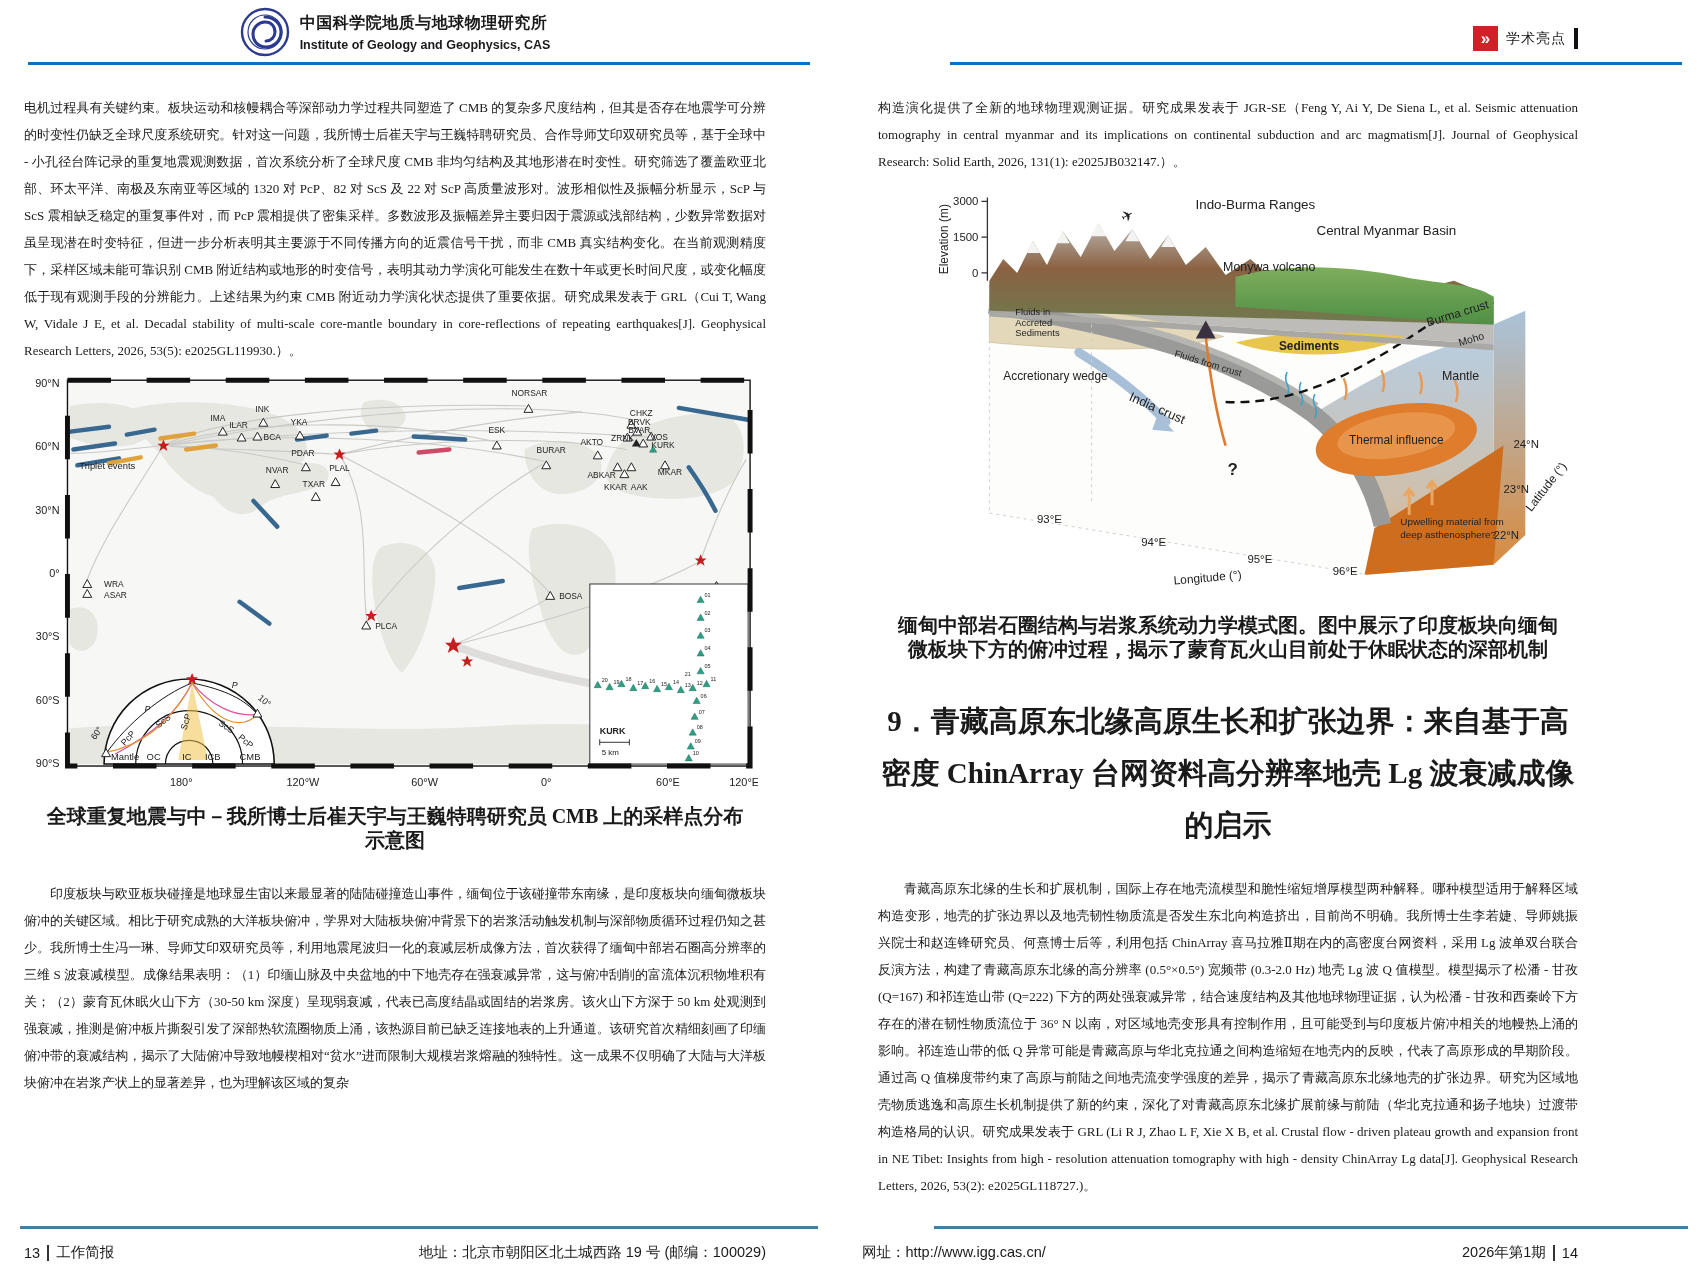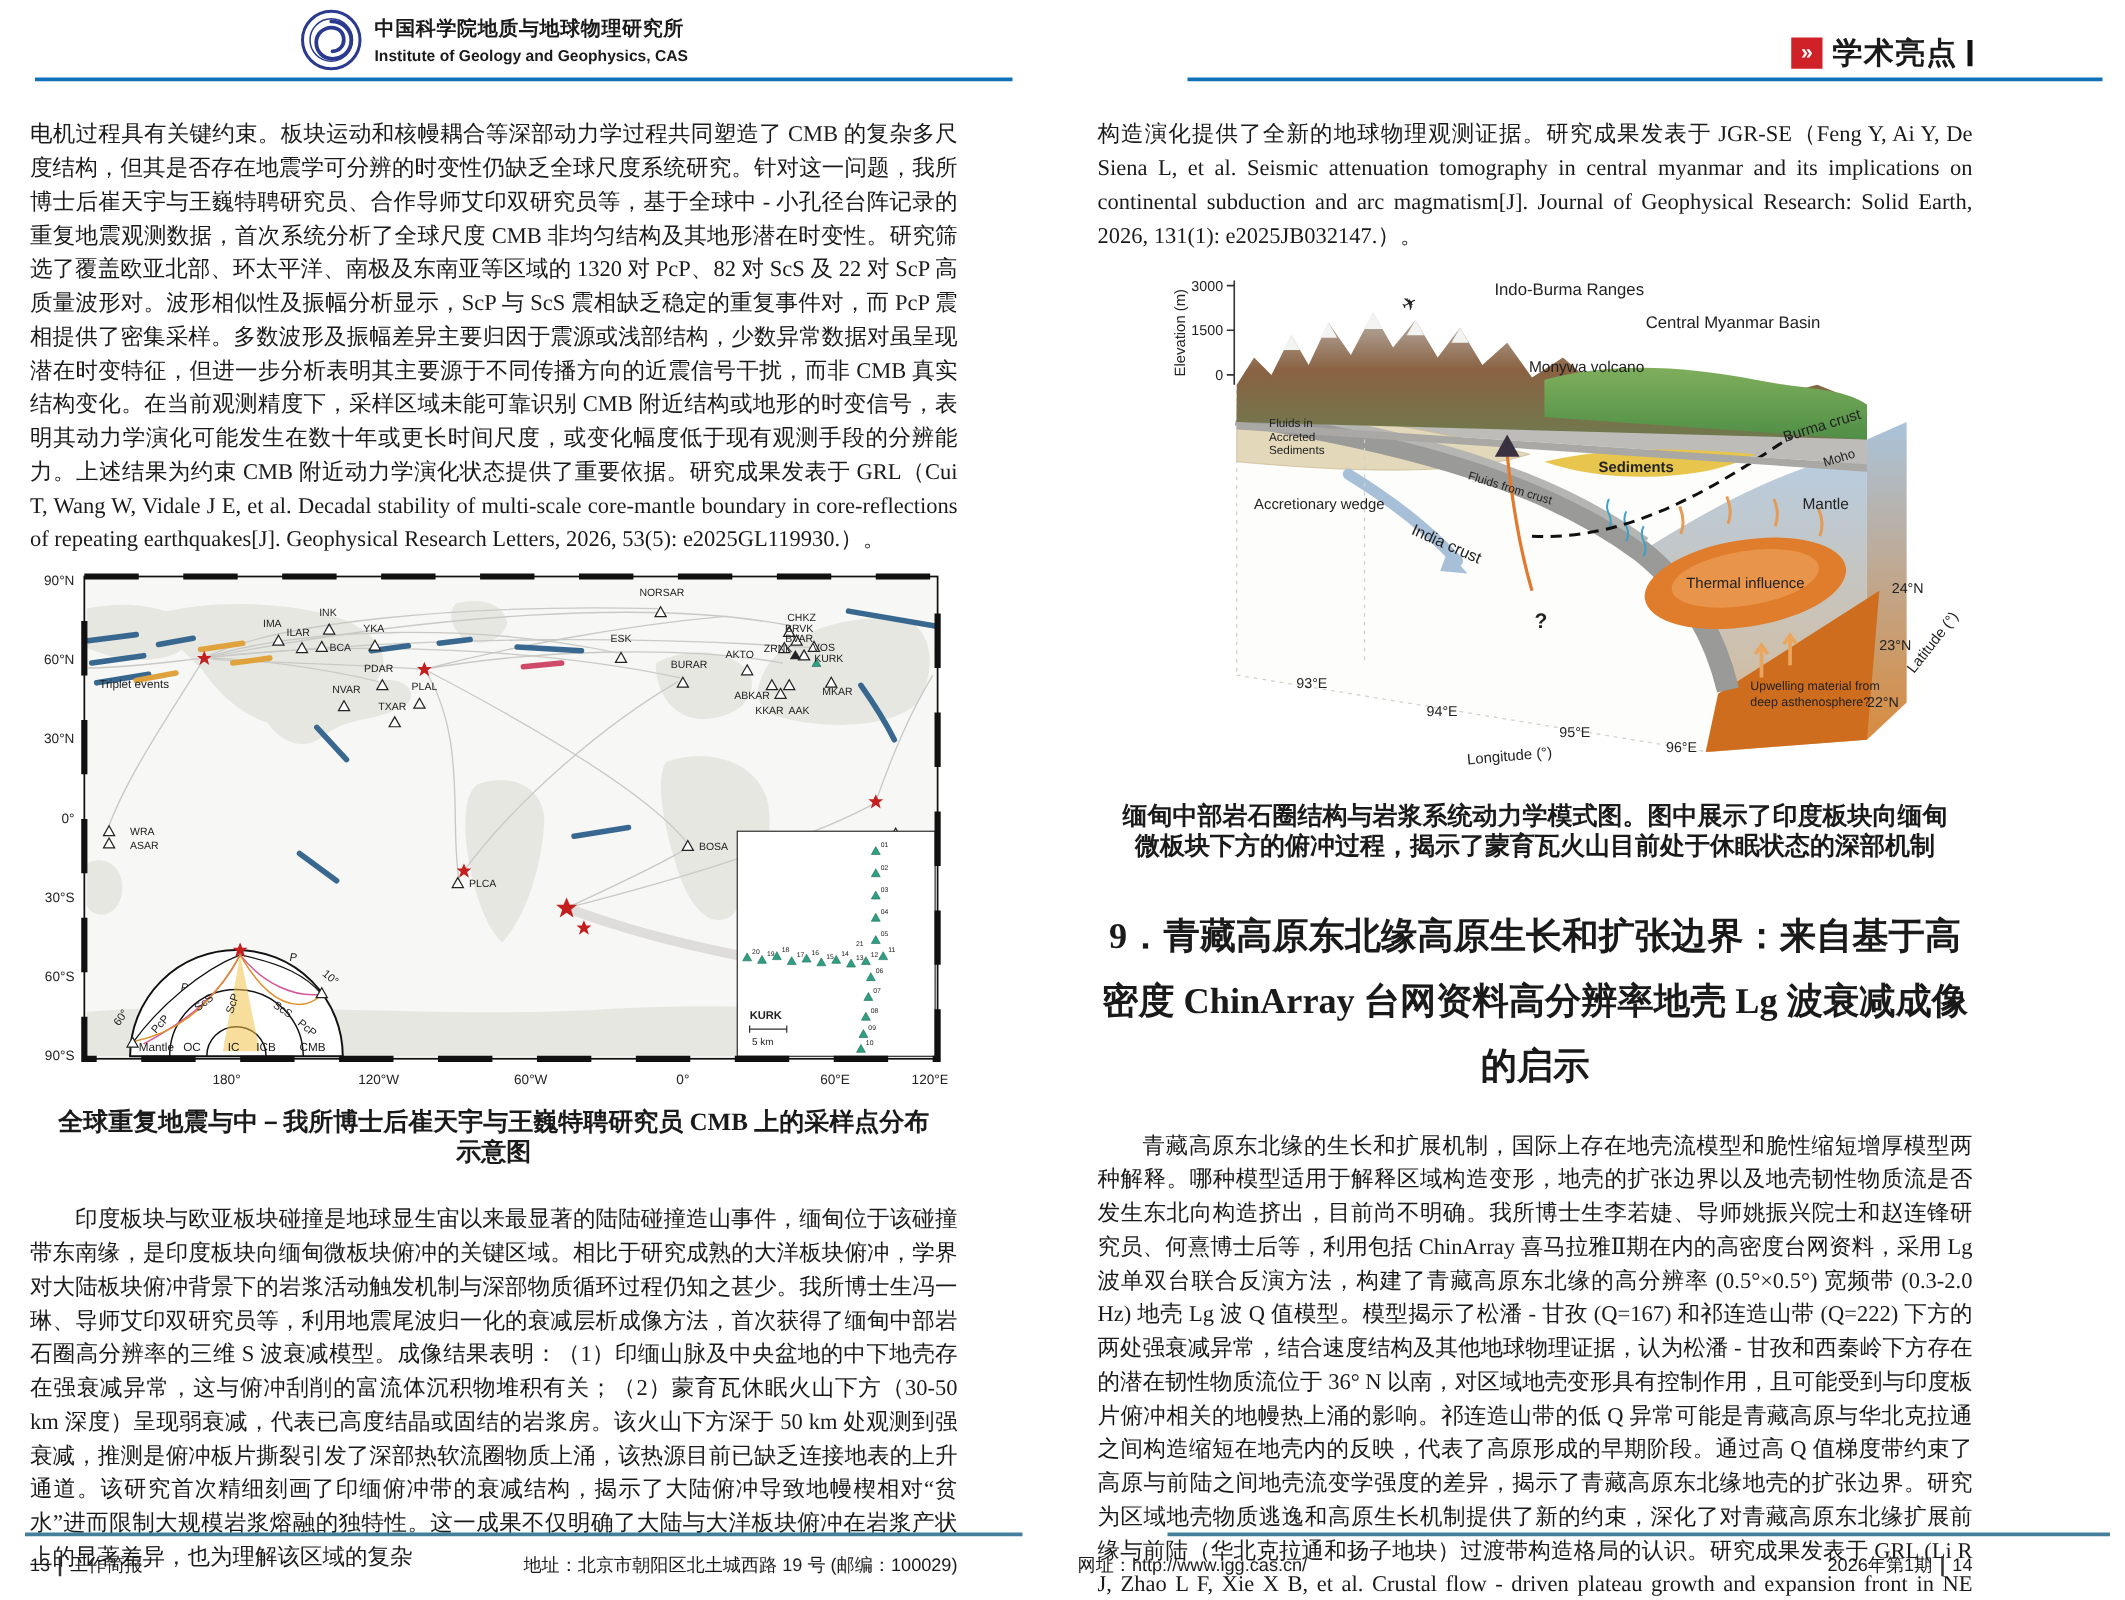--- a/index.html
+++ b/index.html
@@ -19,7 +19,7 @@
              font-family:"Liberation Sans",sans-serif;}
   .badge-ico{width:25px;height:25px;background:#cf2128;color:#fff;font-weight:bold;font-size:17px;
              display:flex;align-items:center;justify-content:center;}
-  .badge-lbl{font-size:24px;font-weight:bold;letter-spacing:1px;}
+  .badge-lbl{font-size:14px;font-weight:normal;letter-spacing:1px;}
   .badge-bar{width:4px;height:21px;background:#111;}
   
   .body-p{font-size:18px;line-height:27px;text-align:justify;margin:28px 0 0 0;}

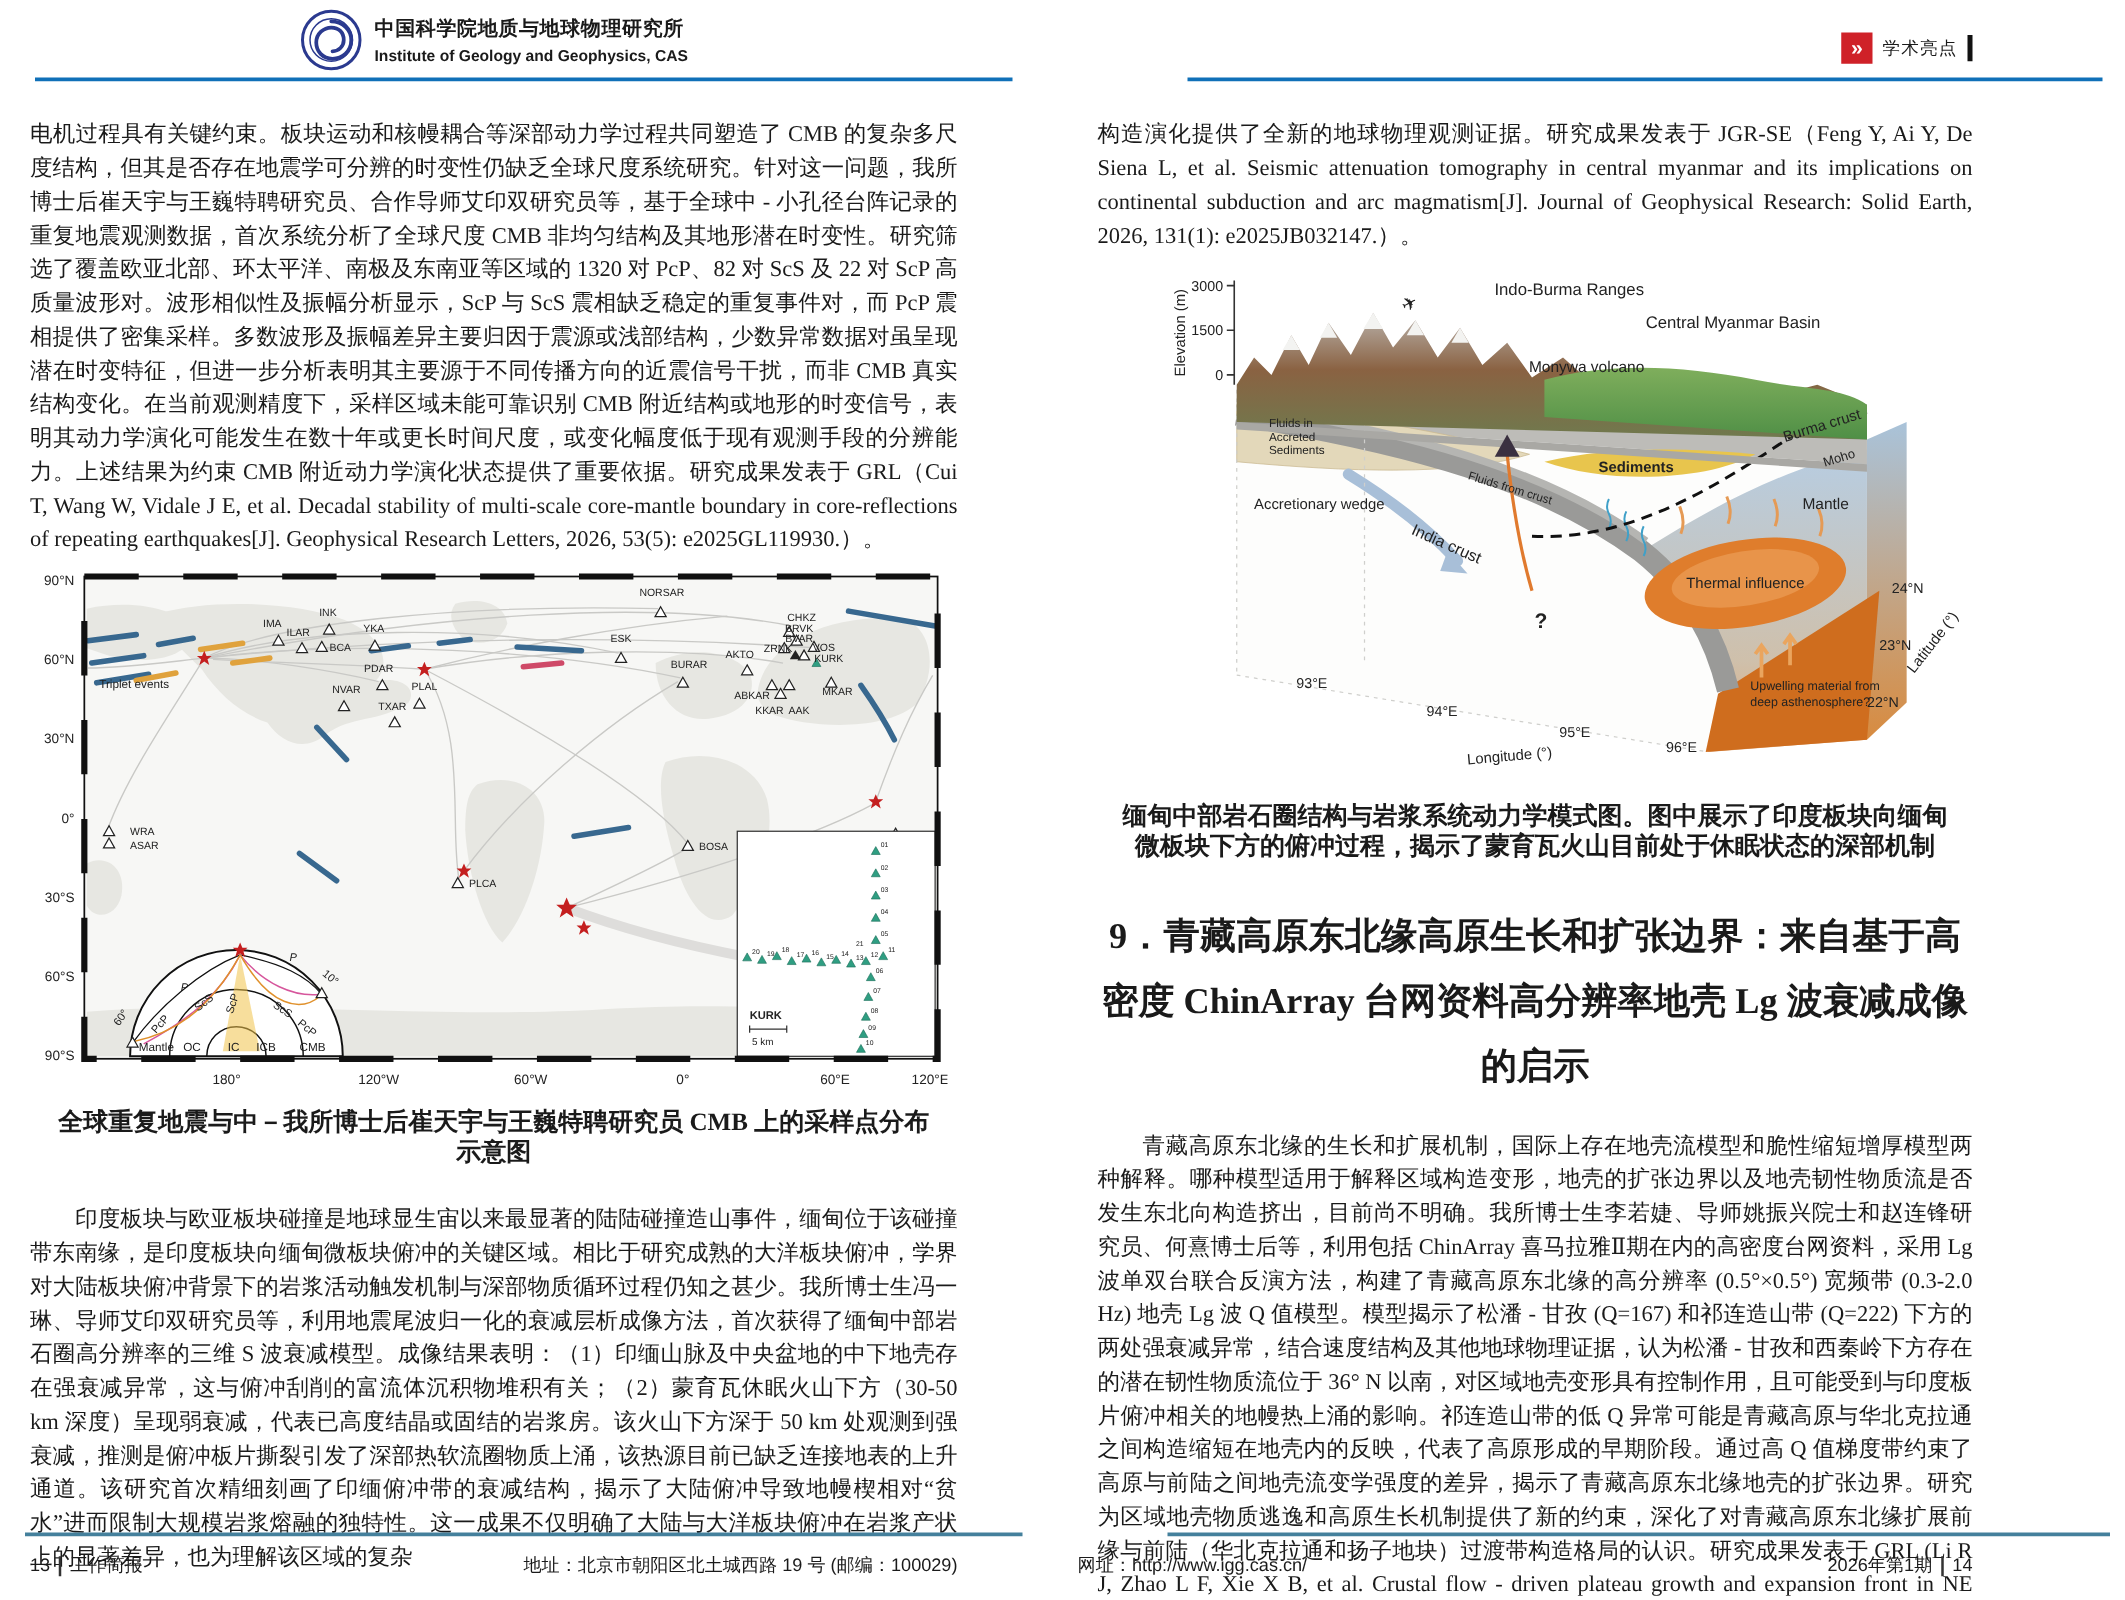--- a/index.html
+++ b/index.html
@@ -22,7 +22,7 @@
   .badge-lbl{font-size:14px;font-weight:normal;letter-spacing:1px;}
   .badge-bar{width:4px;height:21px;background:#111;}
   
-  .body-p{font-size:18px;line-height:27px;text-align:justify;margin:28px 0 0 0;}
+  .body-p{font-size:13px;line-height:27px;text-align:justify;margin:28px 0 0 0;}
   .indent{text-indent:2em;}
   .section-h{font-size:29px;font-weight:bold;text-align:center;line-height:52px;margin:34px 0 0 0;}
   .fig{margin:10px 0 0 0;}

